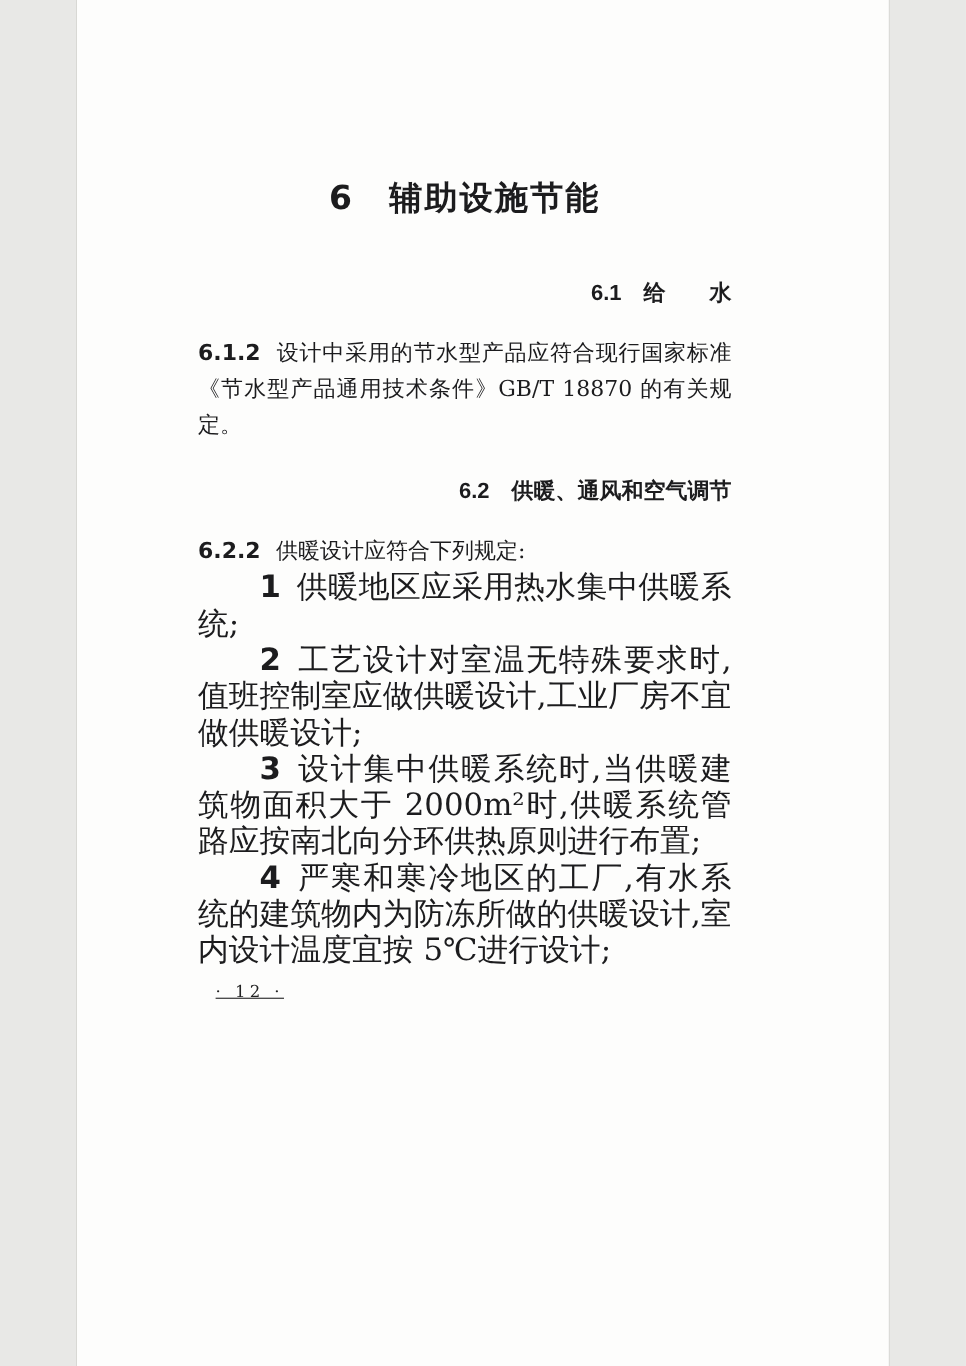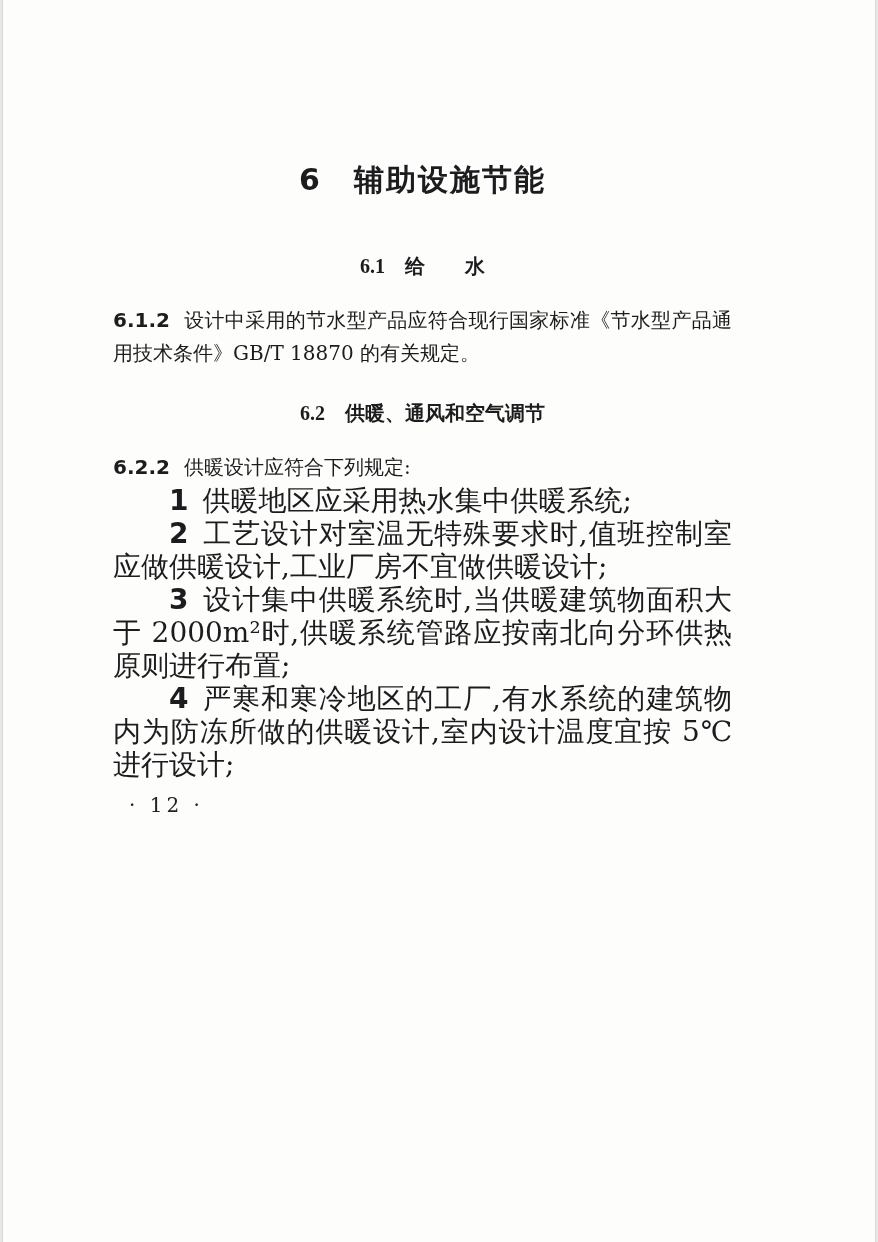--- a/index.html
+++ b/index.html
@@ -10,7 +10,7 @@
   }
   .page {
     position: relative;
-    width: 874px;
+    width: 740px;
     height: 1242px;
     margin: 0 auto;
     background: #fdfdfc;

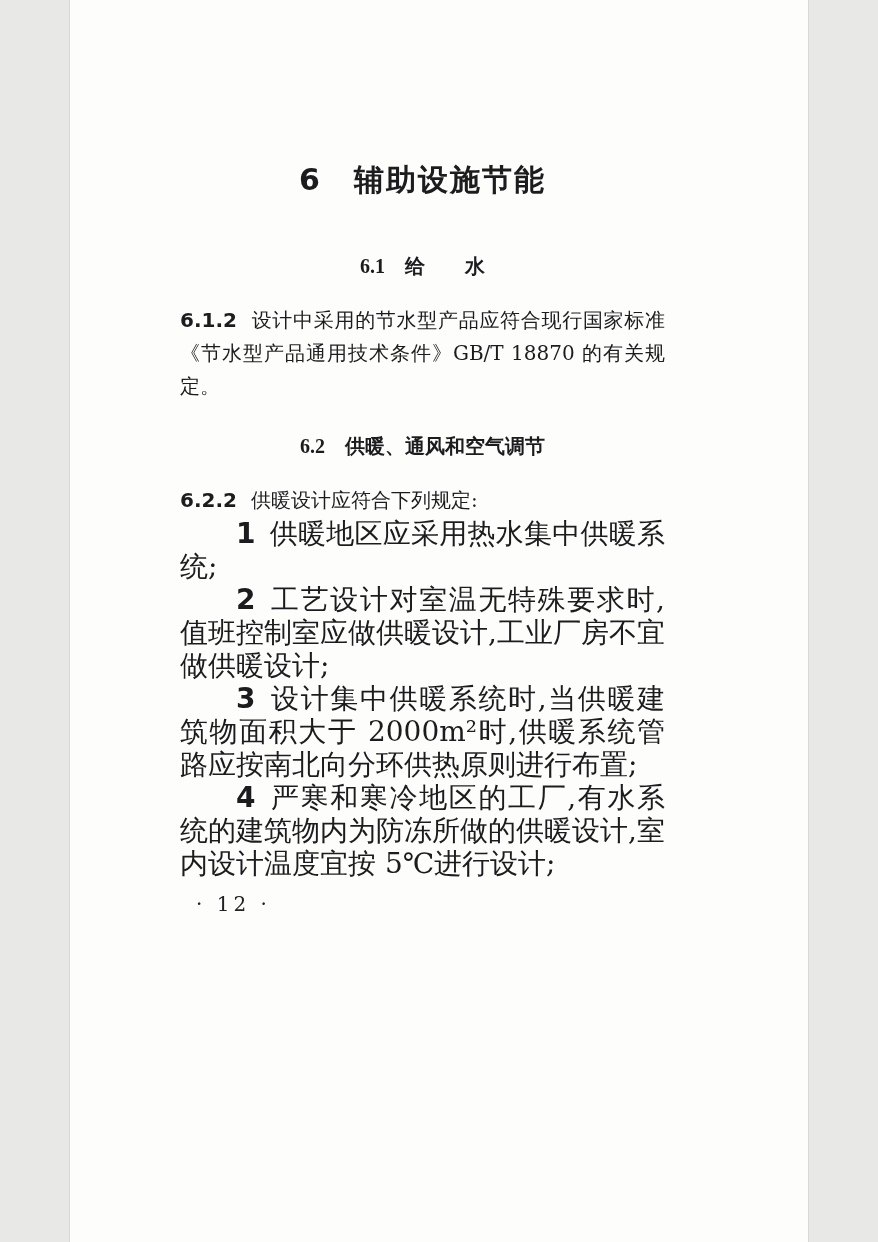--- a/index.html
+++ b/index.html
@@ -30,11 +30,11 @@
     font-family: "DejaVu Sans", "Liberation Sans", sans-serif;
   }
   .section-heading {
-    text-align: center;
+    text-align: right;
     font-size: 20px;
     font-weight: bold;
     margin: 30px 0 24px 0;
-    font-family: Liberation Serif, serif;
+    font-family: Liberation Sans, sans-serif;
   }
   .para {
     font-size: 20px;

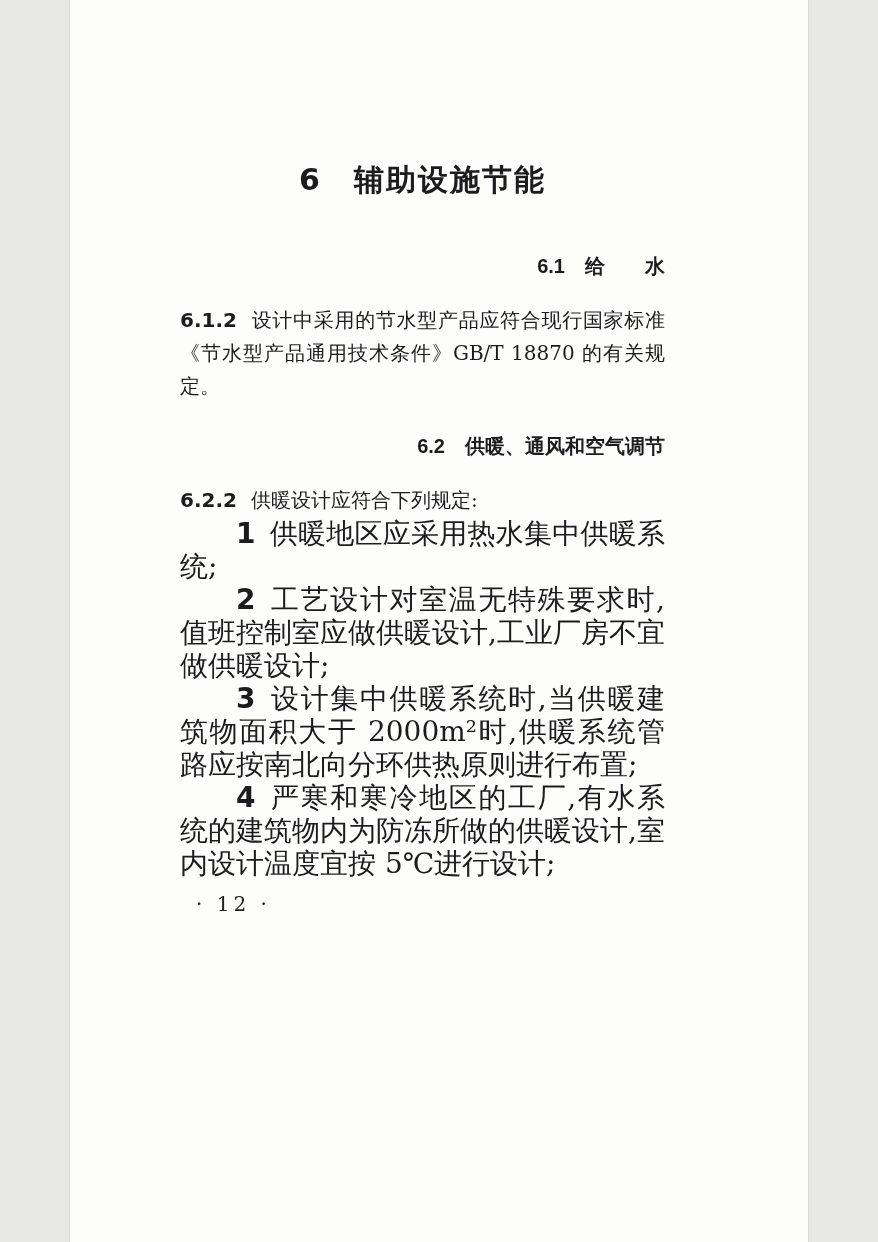--- a/index.html
+++ b/index.html
@@ -62,11 +62,12 @@
     font-family: "DejaVu Sans", "Liberation Sans", sans-serif;
   }
   .page-number {
-    font-size: 20px;
+    font-size: 15px;
     letter-spacing: 4px;
     margin-top: 12px;
     padding-left: 16px;
     color: #222;
+    text-decoration: underline;
   }
 </style>
 </head>

